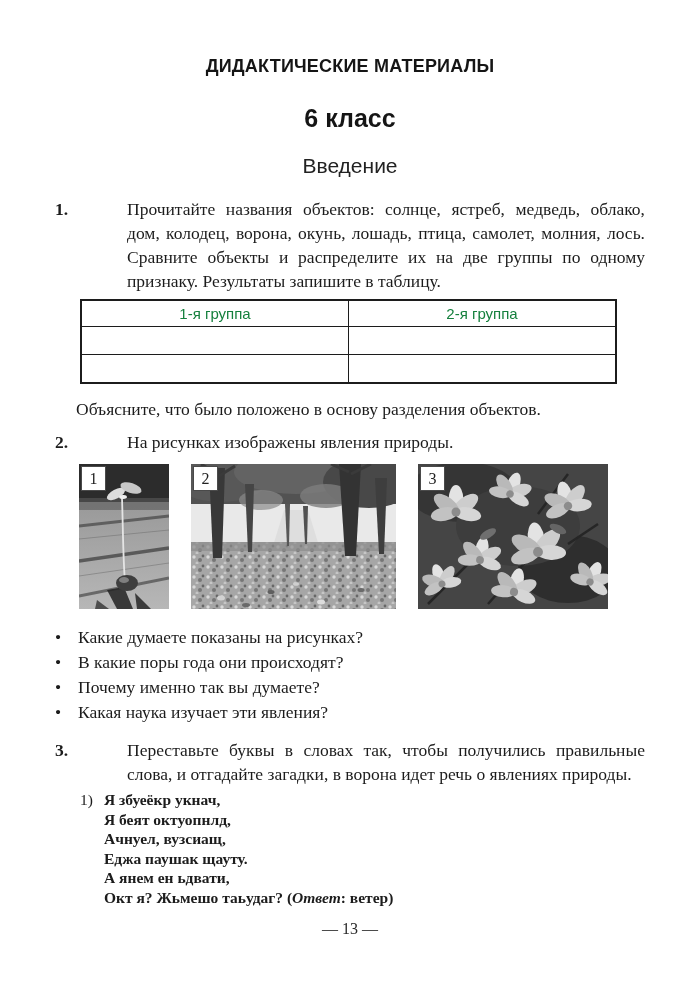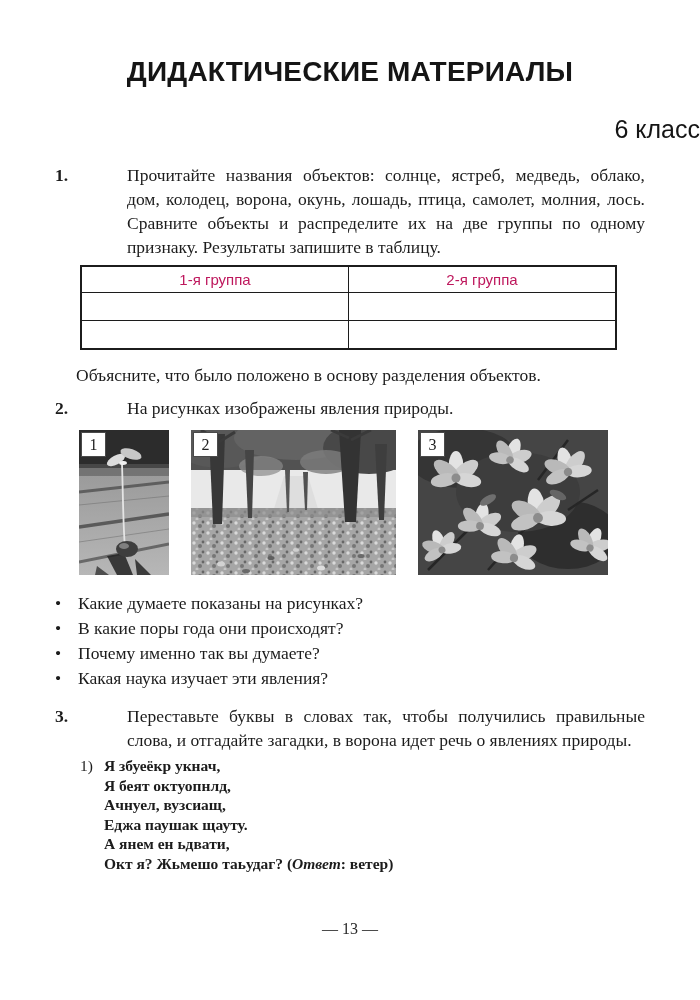--- a/index.html
+++ b/index.html
@@ -11,7 +11,7 @@
   .h-title {
     margin-top:56px; text-align:center;
     font-family:"Liberation Sans", sans-serif; font-weight:bold;
-    font-size:28px; letter-spacing:0.2px; color:#151515;
+    font-size:18px; letter-spacing:0.2px; color:#151515;
   }
   .h-subtitle {
     margin-top:27px; text-align:right;

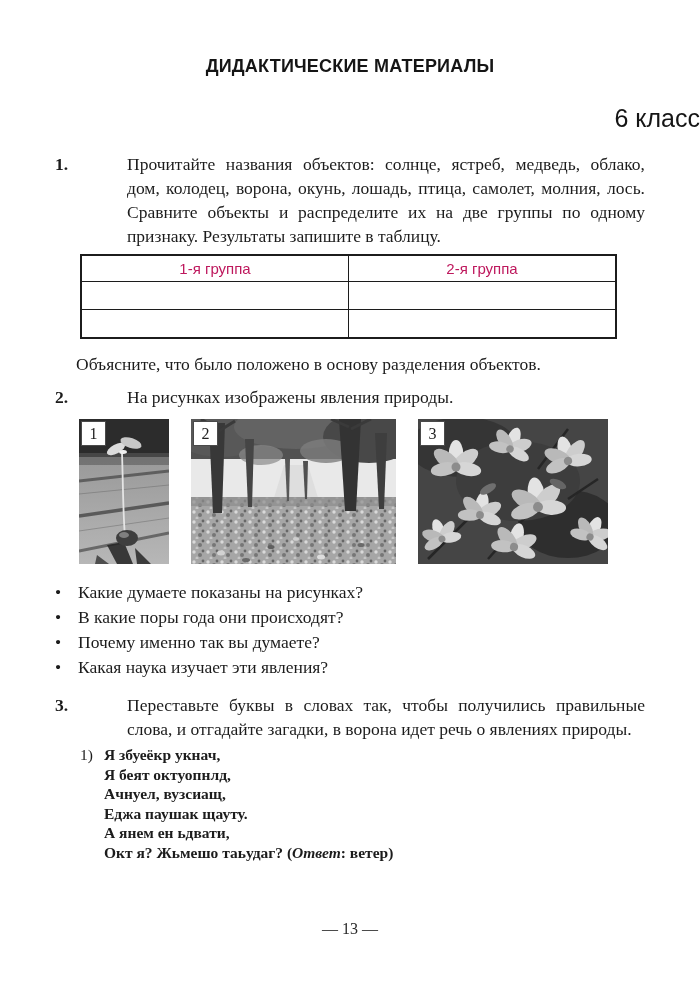--- a/index.html
+++ b/index.html
@@ -14,8 +14,8 @@
     font-size:18px; letter-spacing:0.2px; color:#151515;
   }
   .h-subtitle {
-    margin-top:27px; text-align:right;
-    font-family:"Liberation Sans", sans-serif; font-weight:normal;
+    margin-top:27px; text-align:center;
+    font-family:"Liberation Sans", sans-serif; font-weight:bold;
     font-size:25px; color:#151515;
   }
   .h-section {

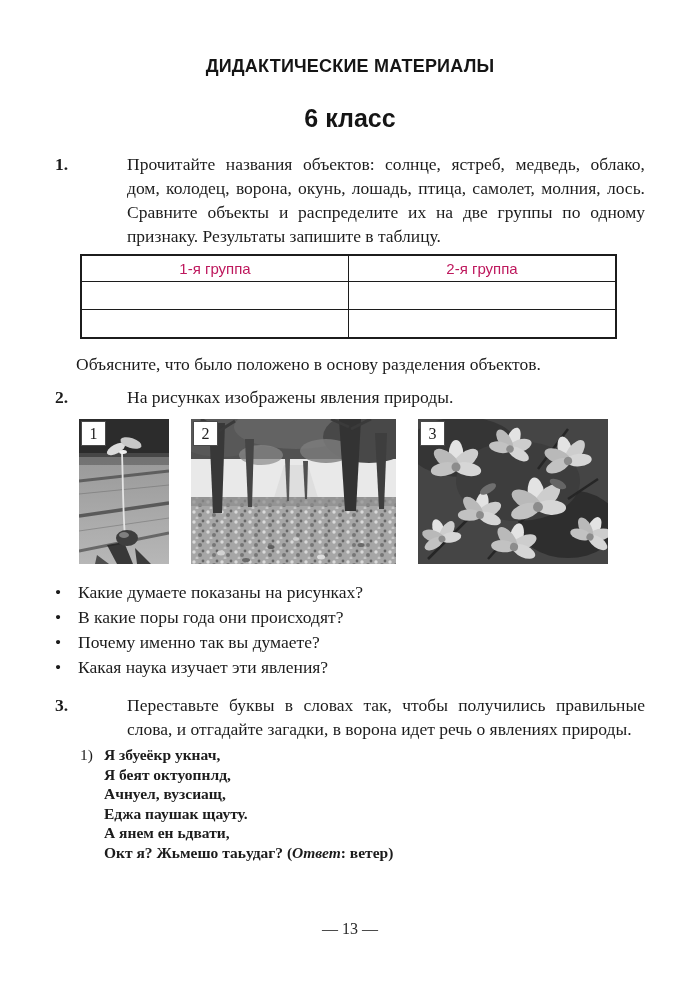--- a/index.html
+++ b/index.html
@@ -79,6 +79,7 @@
 
   <div class="h-title">ДИДАКТИЧЕСКИЕ МАТЕРИАЛЫ</div>
   <div class="h-subtitle">6 класс</div>
+  <div class="h-section">Введение</div>
 
   <div class="content">
 

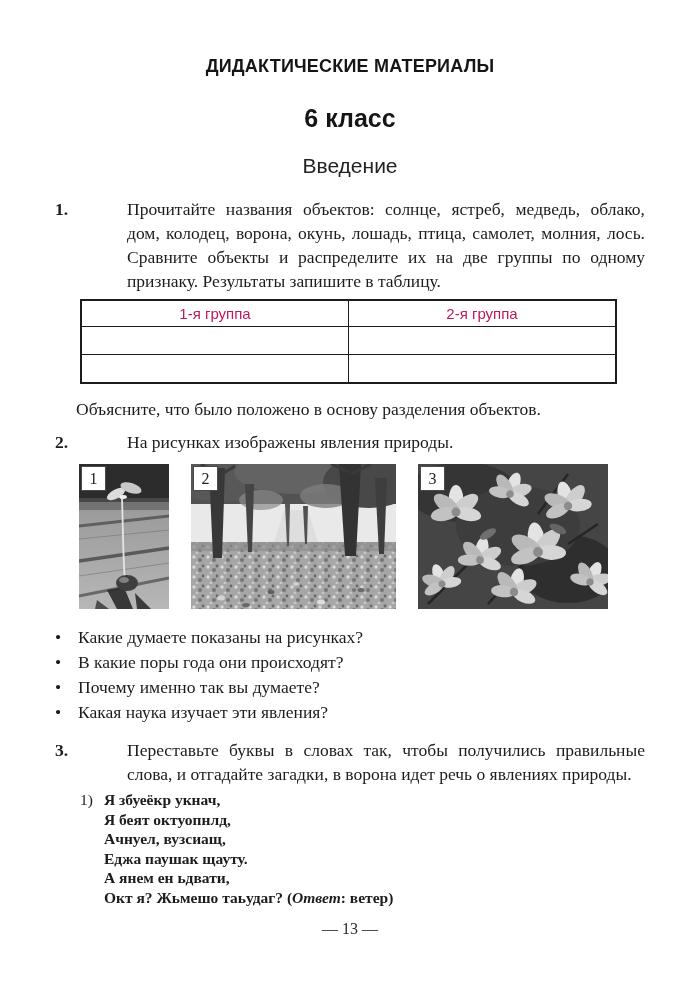--- a/index.html
+++ b/index.html
@@ -42,7 +42,7 @@
   table.group-table th {
     border:1px solid #1c1c1c; height:23px;
     font-family:"Liberation Sans", sans-serif; font-weight:normal;
-    font-size:15px; text-align:center; color:#be185d;
+    font-size:15px; text-align:center; color:#15803d;
   }
   table.group-table td { border:1px solid #1c1c1c; height:25px; }
 

